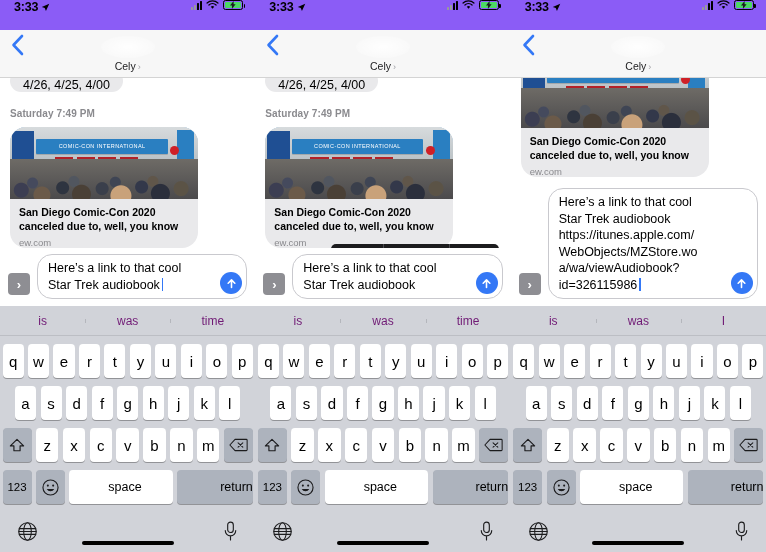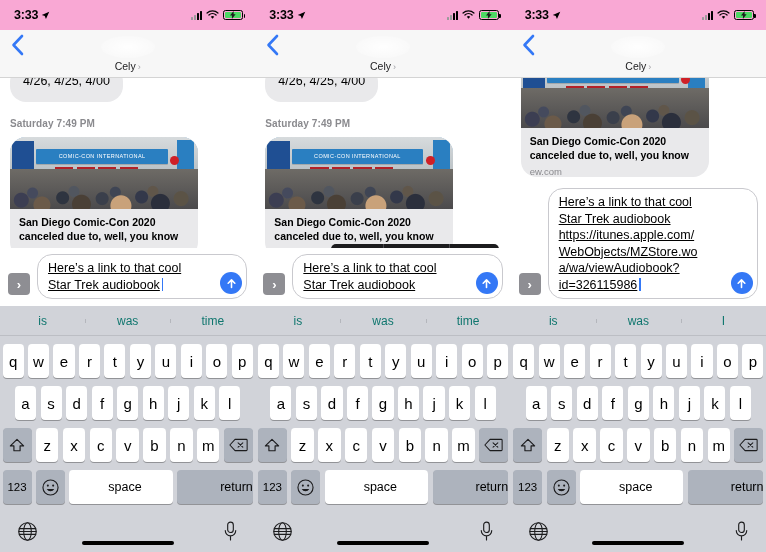--- a/index.html
+++ b/index.html
@@ -21,8 +21,8 @@
   
   .statusbar {
     height: 30px; flex: 0 0 30px;
-    background: #f9a8d4;
-    display: flex; align-items: center; justify-content: space-between;
+    background: #8b5cf6;
+    display: flex; align-items: flex-start; justify-content: space-between;
     padding: 0 12px 0 14px;
   }
   .status-time {

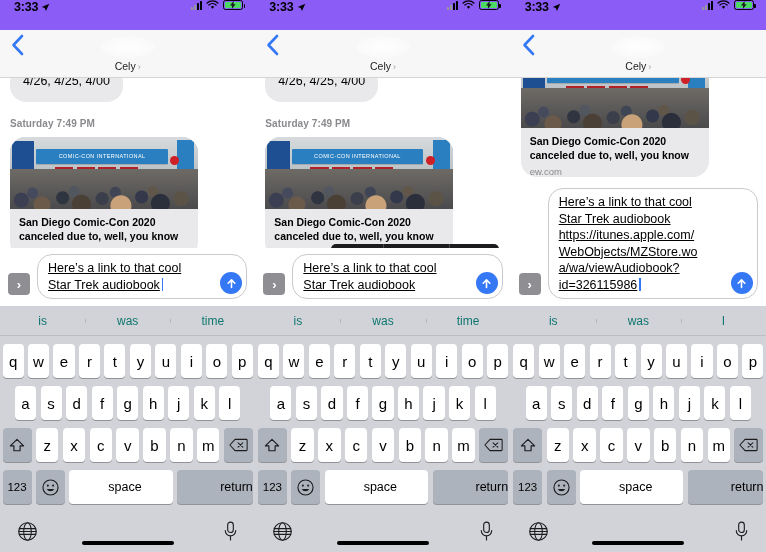--- a/index.html
+++ b/index.html
@@ -86,7 +86,7 @@
     margin-top: -12px;
     background: #e9e9eb; color: #000;
     border-radius: 16px;
-    padding: 8px 13px 28px;
+    padding: 8px 13px 14px;
     font-size: 12.5px;
     display: inline-block;
     max-width: 72%;

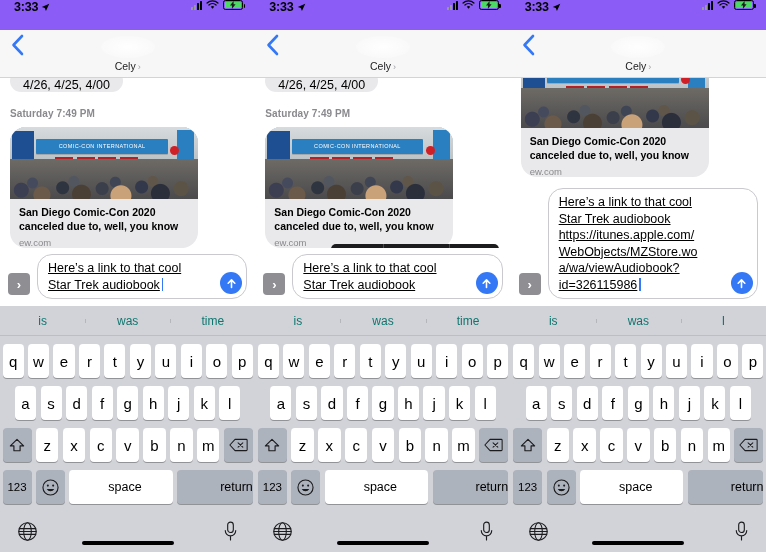--- a/index.html
+++ b/index.html
@@ -182,7 +182,6 @@
     padding: 5px 54px 5px 10px;
     position: relative;
     background: #fff;
-    text-decoration: underline;
   }
   .inputtext {
     font-size: 12.5px; line-height: 1.32; color: #000;

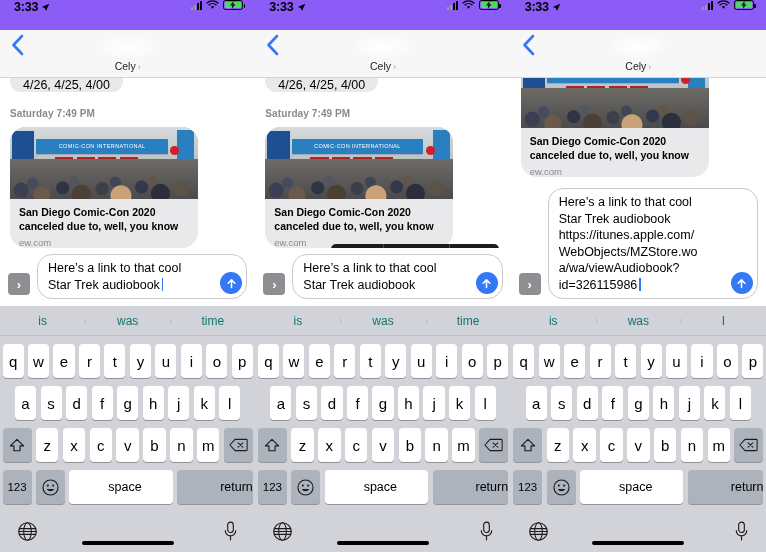--- a/index.html
+++ b/index.html
@@ -238,7 +238,7 @@
   }
   .sug {
     flex: 1; text-align: center;
-    font-size: 12px; color: #0f766e;
+    font-size: 12px; color: #701a75;
     position: relative;
   }
   .sug + .sug::before {

